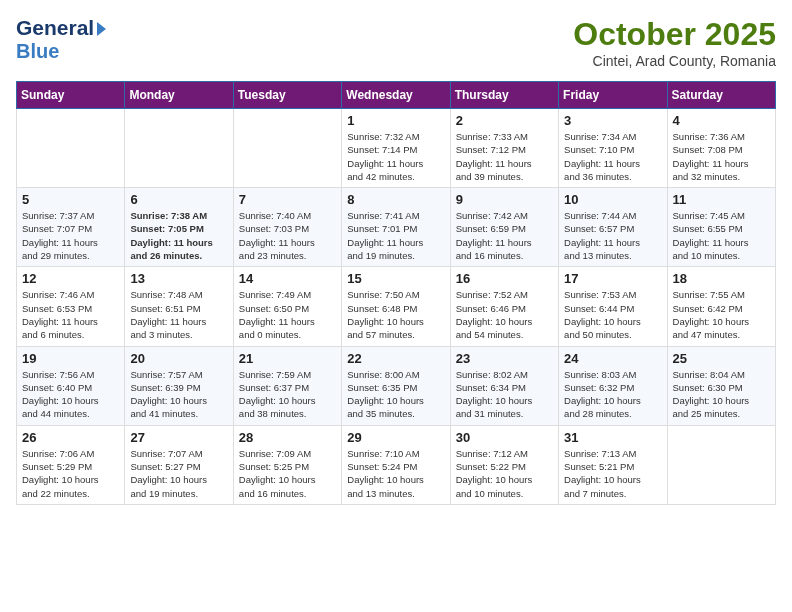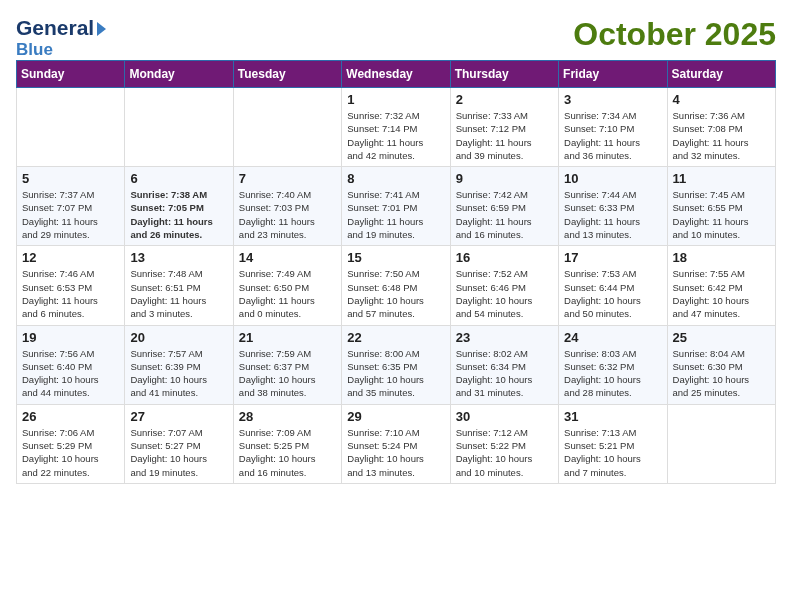--- a/index.html
+++ b/index.html
@@ -14,7 +14,7 @@
       display: flex;
       justify-content: space-between;
       align-items: flex-start;
-      margin-bottom: 0;
+      margin-bottom: 12px;
     }
     .logo {
       display: flex;

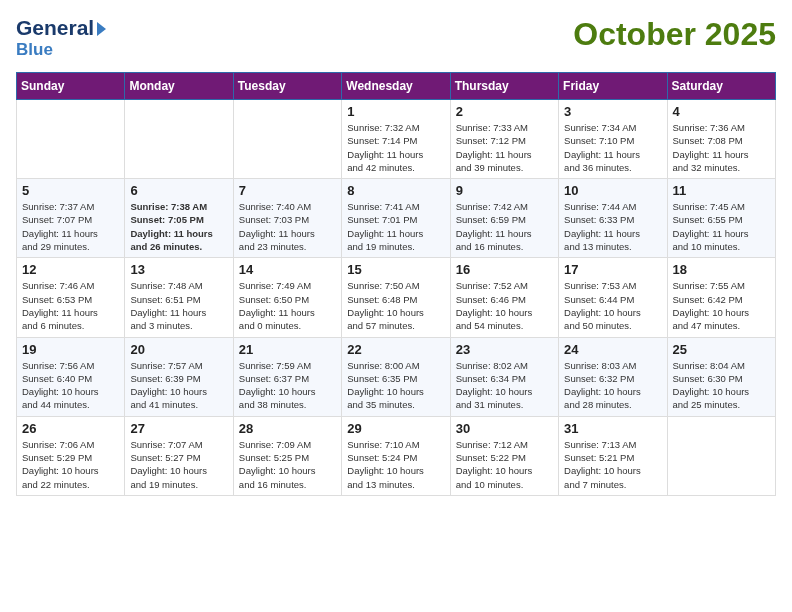--- a/index.html
+++ b/index.html
@@ -87,7 +87,7 @@
       <span style="display:inline-block;width:0;height:0;border-left:9px solid #3a7cc1;border-top:7px solid transparent;border-bottom:7px solid transparent;margin-left:3px;margin-top:2px;"></span>
     </div>
     <div>
-      <span style="font-size:17px;font-weight:bold;color:#3a7cc1;">Blue</span>
+      <span style="font-size:20px;font-weight:bold;color:#3a7cc1;">Blue</span>
     </div>
   </div>
   <div class="title-area">

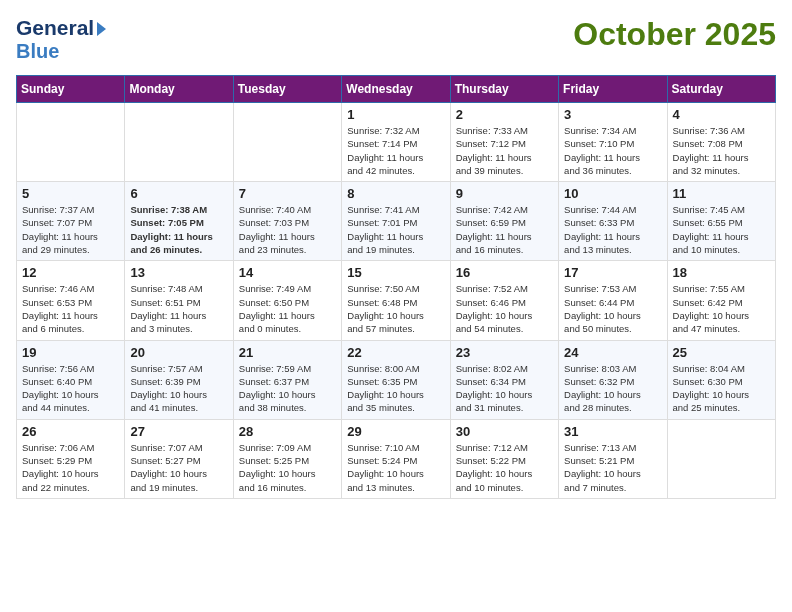--- a/index.html
+++ b/index.html
@@ -92,6 +92,7 @@
   </div>
   <div class="title-area">
     <div class="month-title">October 2025</div>
+    <div class="subtitle">Cintei, Arad County, Romania</div>
   </div>
 </div>
 

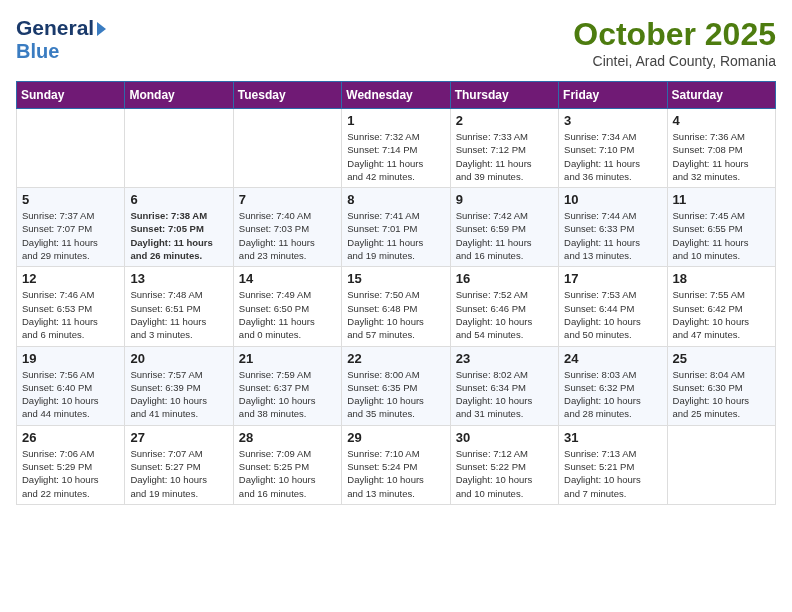--- a/index.html
+++ b/index.html
@@ -181,7 +181,7 @@
         <td>
           <span class="day-number">10</span>
           <div class="day-info" style="white-space: pre-line;">Sunrise: 7:44 AM
-Sunset: 6:33 PM
+Sunset: 6:57 PM
 Daylight: 11 hours
 and 13 minutes.</div>
         </td>

